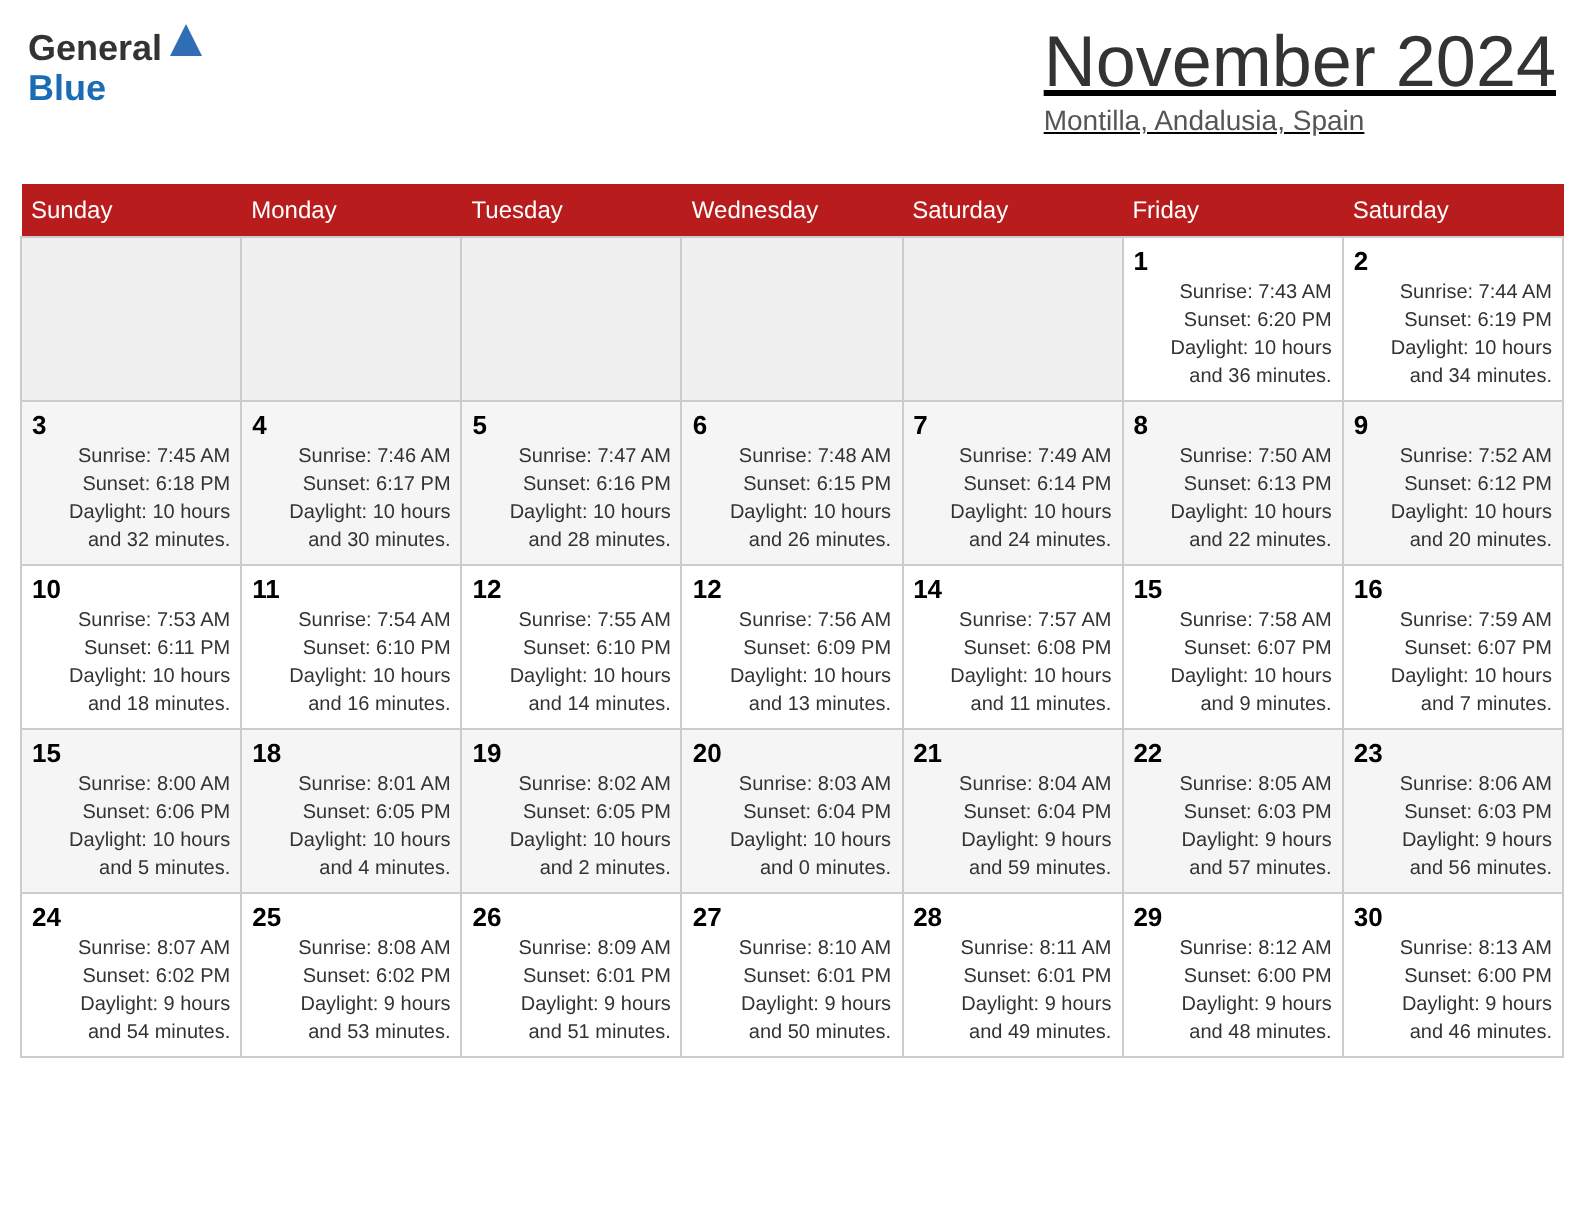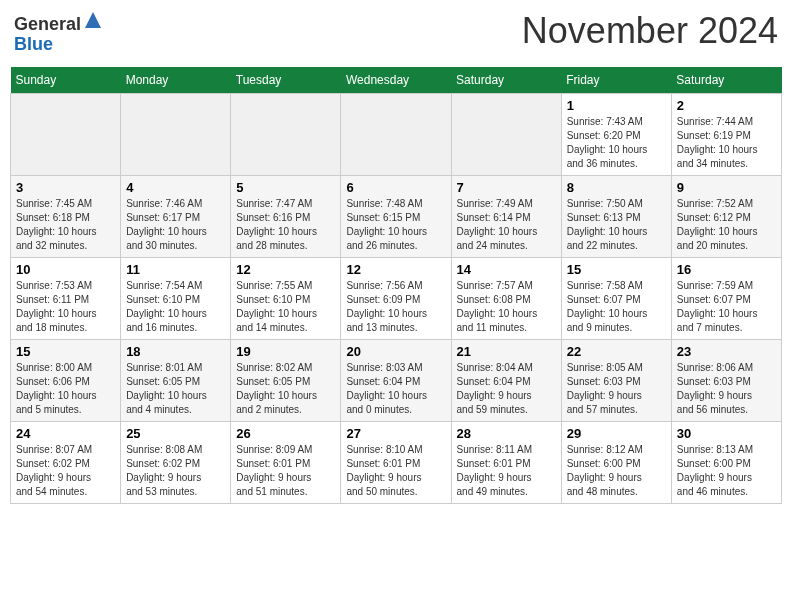--- a/index.html
+++ b/index.html
@@ -14,7 +14,7 @@
       display: flex;
       justify-content: space-between;
       align-items: flex-start;
-      margin-bottom: 12px;
+      margin-bottom: 24px;
       padding: 0 4px;
     }
     .logo {

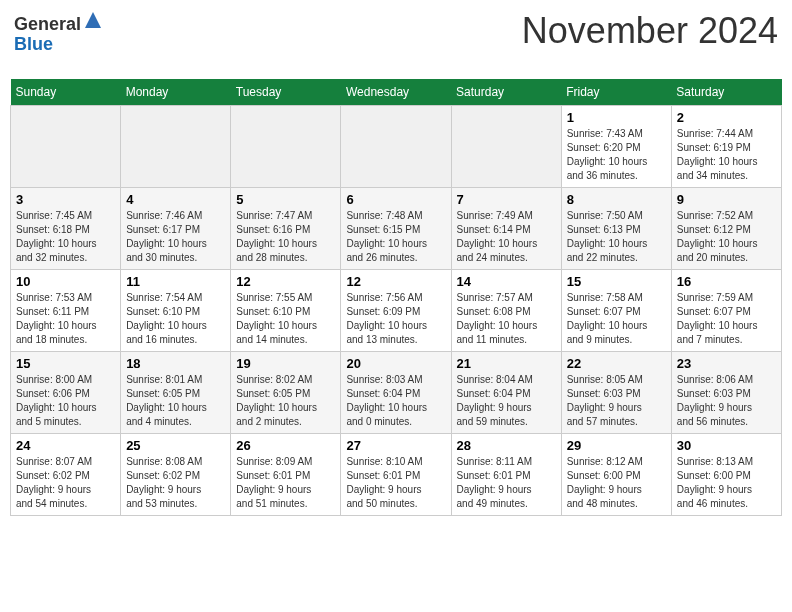--- a/index.html
+++ b/index.html
@@ -35,6 +35,7 @@
     }
     .title-block {
       text-align: left;
+      text-decoration: underline;
     }
     .month-title {
       font-size: 36px;

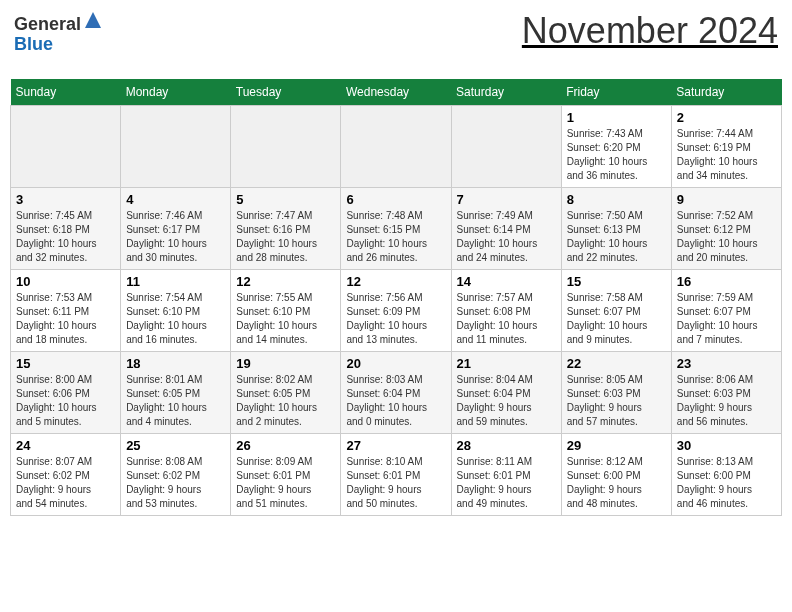--- a/index.html
+++ b/index.html
@@ -106,6 +106,7 @@
   </div>
   <div class="title-block">
     <div class="month-title">November 2024</div>
+    <div class="location">Montilla, Andalusia, Spain</div>
   </div>
 </div>
 

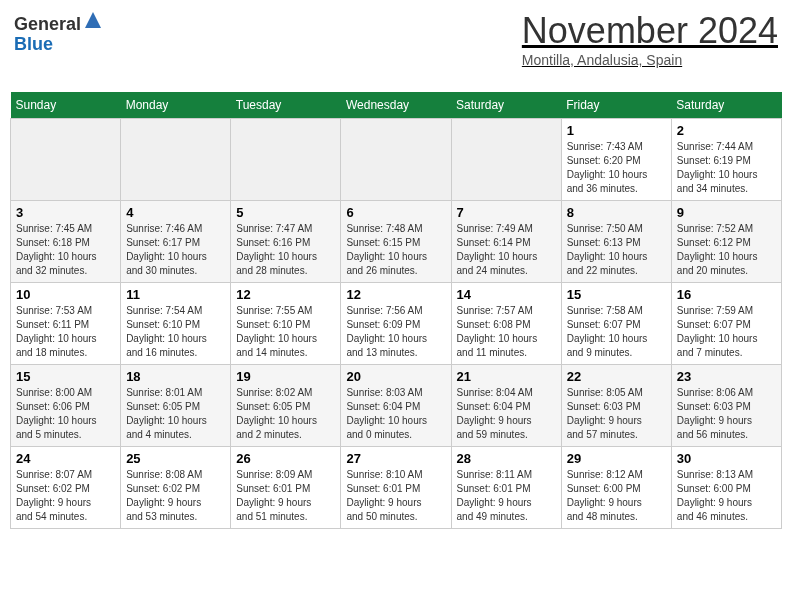--- a/index.html
+++ b/index.html
@@ -52,7 +52,7 @@
       font-size: 11px;
     }
     th {
-      background-color: #15803d;
+      background-color: #b91c1c;
       color: white;
       text-align: left;
       padding: 6px 5px;

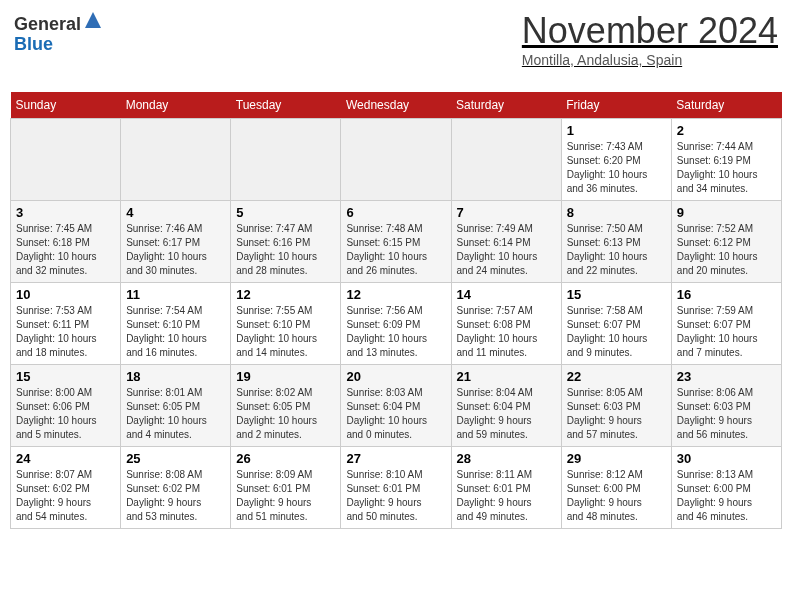--- a/index.html
+++ b/index.html
@@ -82,6 +82,7 @@
       font-size: 10px;
       color: #333;
       line-height: 1.4;
+      text-align: right;
     }
     tr:nth-child(odd) td:not(.empty) {
       background: #fff;

